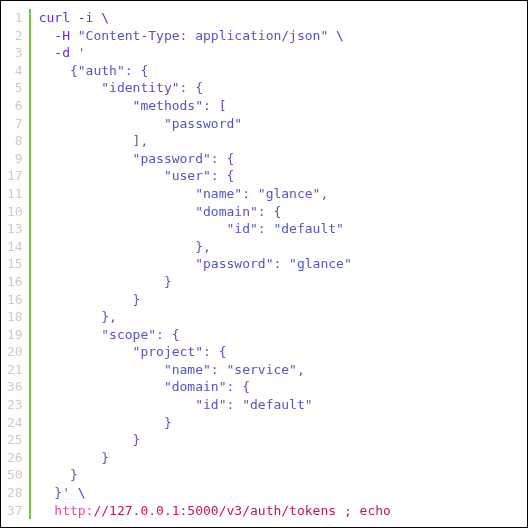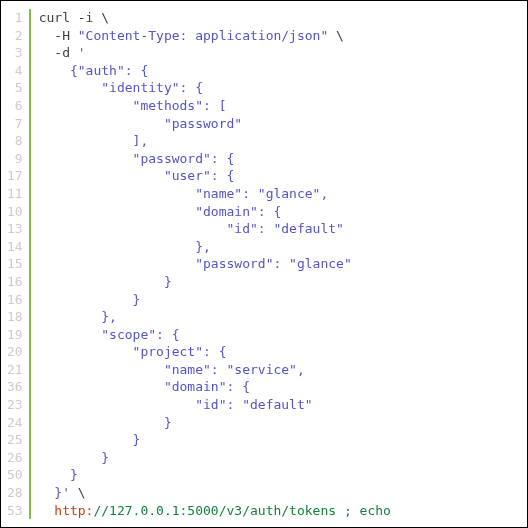--- a/index.html
+++ b/index.html
@@ -46,7 +46,7 @@
   .src div.line {
     height: 17.6px;
   }
-  .tok-cmd { color: #404040; }
+  .tok-cmd { color: #6d28d9; }
   .tok-str { color: #5454c8; }   
   .tok-url1 { color: #c2410c; }  
   .tok-url2 { color: #15803d; }     

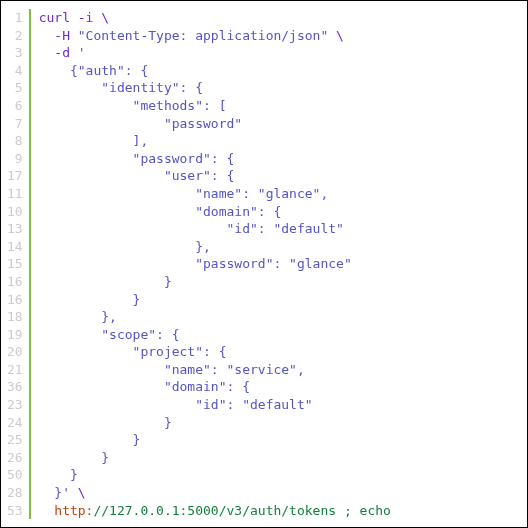--- a/index.html
+++ b/index.html
@@ -85,7 +85,7 @@
         <div>26</div>
         <div>50</div>
         <div>28</div>
-        <div>53</div>
+        <div>37</div>
       </div>
     <div class="bar"></div>
     <div class="src" id="src"><div class="line"><span class="tok-cmd">curl -i \</span></div><div class="line"><span class="tok-cmd">  -H </span><span class="tok-str">"Content-Type: application/json"</span><span class="tok-cmd"> \</span></div><div class="line"><span class="tok-cmd">  -d </span><span class="tok-str">'</span></div><div class="line"><span class="tok-str">    {"auth": {</span></div><div class="line"><span class="tok-str">        "identity": {</span></div><div class="line"><span class="tok-str">            "methods": [</span></div><div class="line"><span class="tok-str">                "password"</span></div><div class="line"><span class="tok-str">            ],</span></div><div class="line"><span class="tok-str">            "password": {</span></div><div class="line"><span class="tok-str">                "user": {</span></div><div class="line"><span class="tok-str">                    "name": "glance",</span></div><div class="line"><span class="tok-str">                    "domain": {</span></div><div class="line"><span class="tok-str">                        "id": "default"</span></div><div class="line"><span class="tok-str">                    },</span></div><div class="line"><span class="tok-str">                    "password": "glance"</span></div><div class="line"><span class="tok-str">                }</span></div><div class="line"><span class="tok-str">            }</span></div><div class="line"><span class="tok-str">        },</span></div><div class="line"><span class="tok-str">        "scope": {</span></div><div class="line"><span class="tok-str">            "project": {</span></div><div class="line"><span class="tok-str">                "name": "service",</span></div><div class="line"><span class="tok-str">                "domain": {</span></div><div class="line"><span class="tok-str">                    "id": "default"</span></div><div class="line"><span class="tok-str">                }</span></div><div class="line"><span class="tok-str">            }</span></div><div class="line"><span class="tok-str">        }</span></div><div class="line"><span class="tok-str">    }</span></div><div class="line"><span class="tok-str">  }'</span><span class="tok-cmd"> \</span></div><div class="line"><span class="tok-cmd">  </span><span class="tok-url1">http:</span><span class="tok-url2">//127.0.0.1:5000/v3/auth/tokens ; echo</span></div></div>

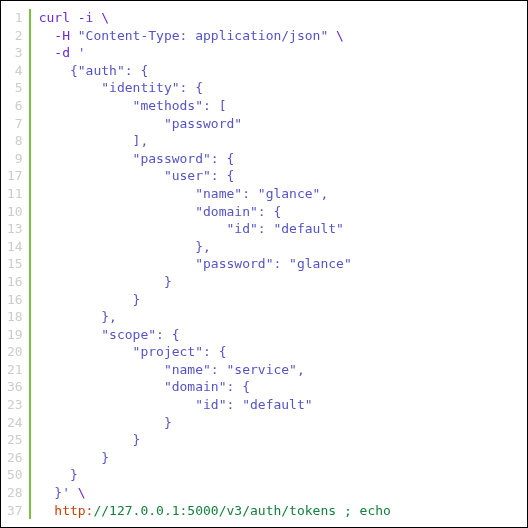--- a/index.html
+++ b/index.html
@@ -48,7 +48,7 @@
   }
   .tok-cmd { color: #6d28d9; }
   .tok-str { color: #5454c8; }   
-  .tok-url1 { color: #c2410c; }  
+  .tok-url1 { color: #ec4899; }  
   .tok-url2 { color: #15803d; }     
 </style>
 </head>

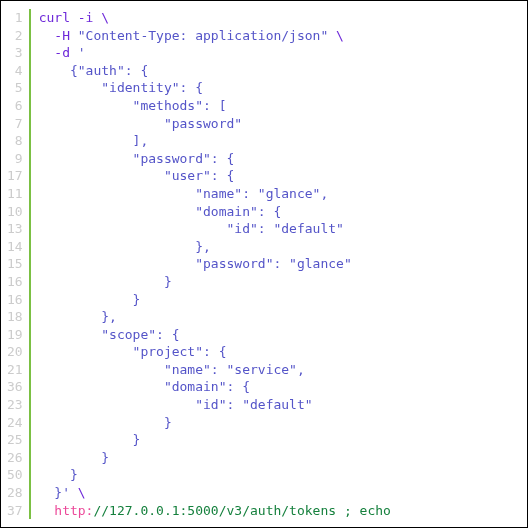--- a/index.html
+++ b/index.html
@@ -49,7 +49,7 @@
   .tok-cmd { color: #6d28d9; }
   .tok-str { color: #5454c8; }   
   .tok-url1 { color: #ec4899; }  
-  .tok-url2 { color: #15803d; }     
+  .tok-url2 { color: #be185d; }     
 </style>
 </head>
 <body>

